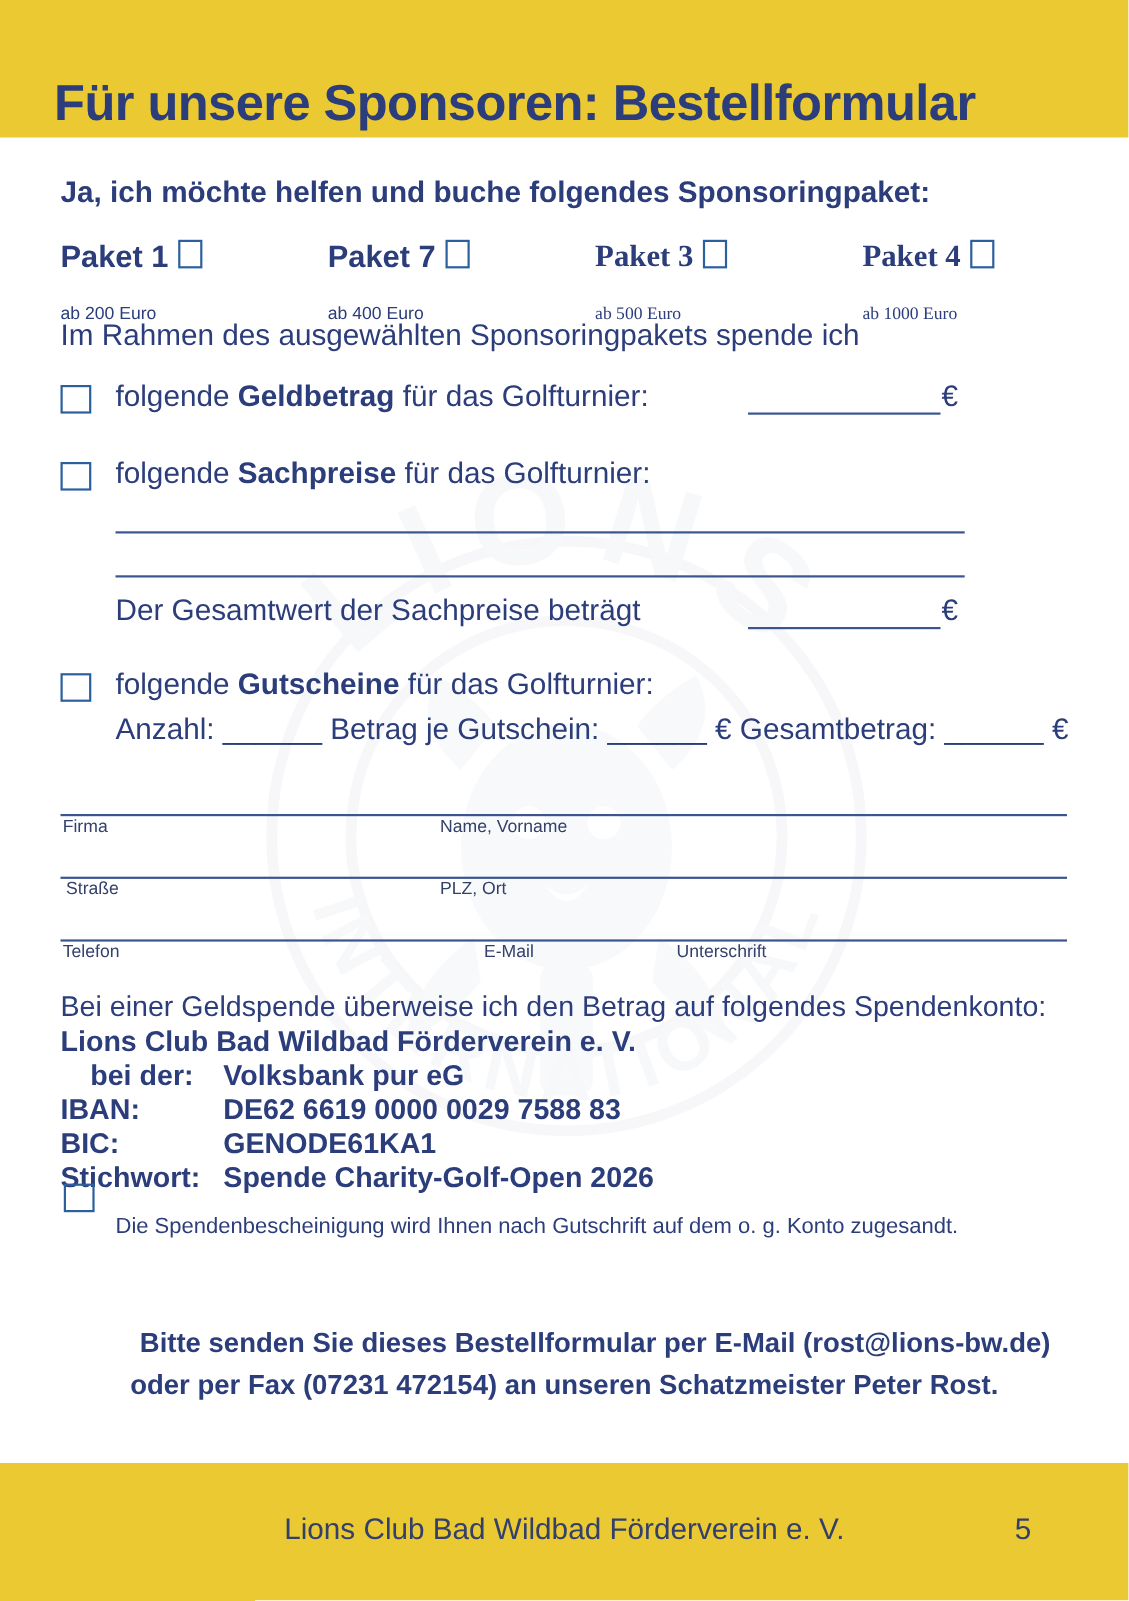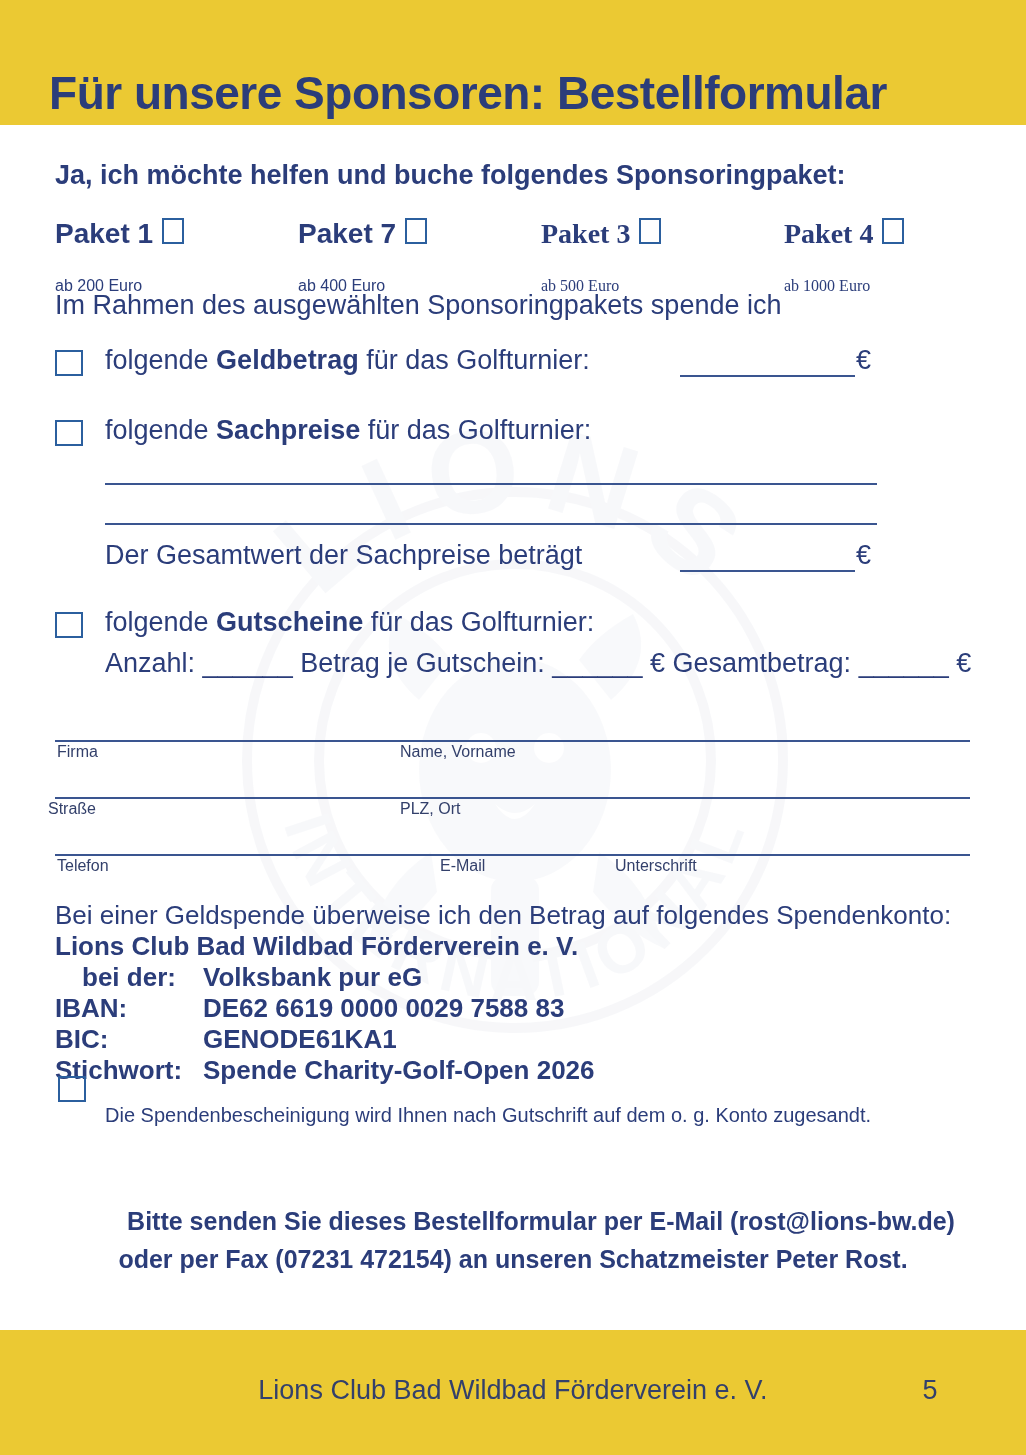--- a/index.html
+++ b/index.html
@@ -303,7 +303,7 @@
   <div class="small-label" style="left:400px; top:743px;">Name, Vorname</div>
 
   <div class="row-line" style="left:55px; top:797px; width:915px;"></div>
-  <div class="small-label" style="left:48px; top:800px;">Straße</div>
+  <div class="small-label" style="left:60px; top:800px;">Straße</div>
   <div class="small-label" style="left:400px; top:800px;">PLZ, Ort</div>
 
   <div class="row-line" style="left:55px; top:854px; width:915px;"></div>

